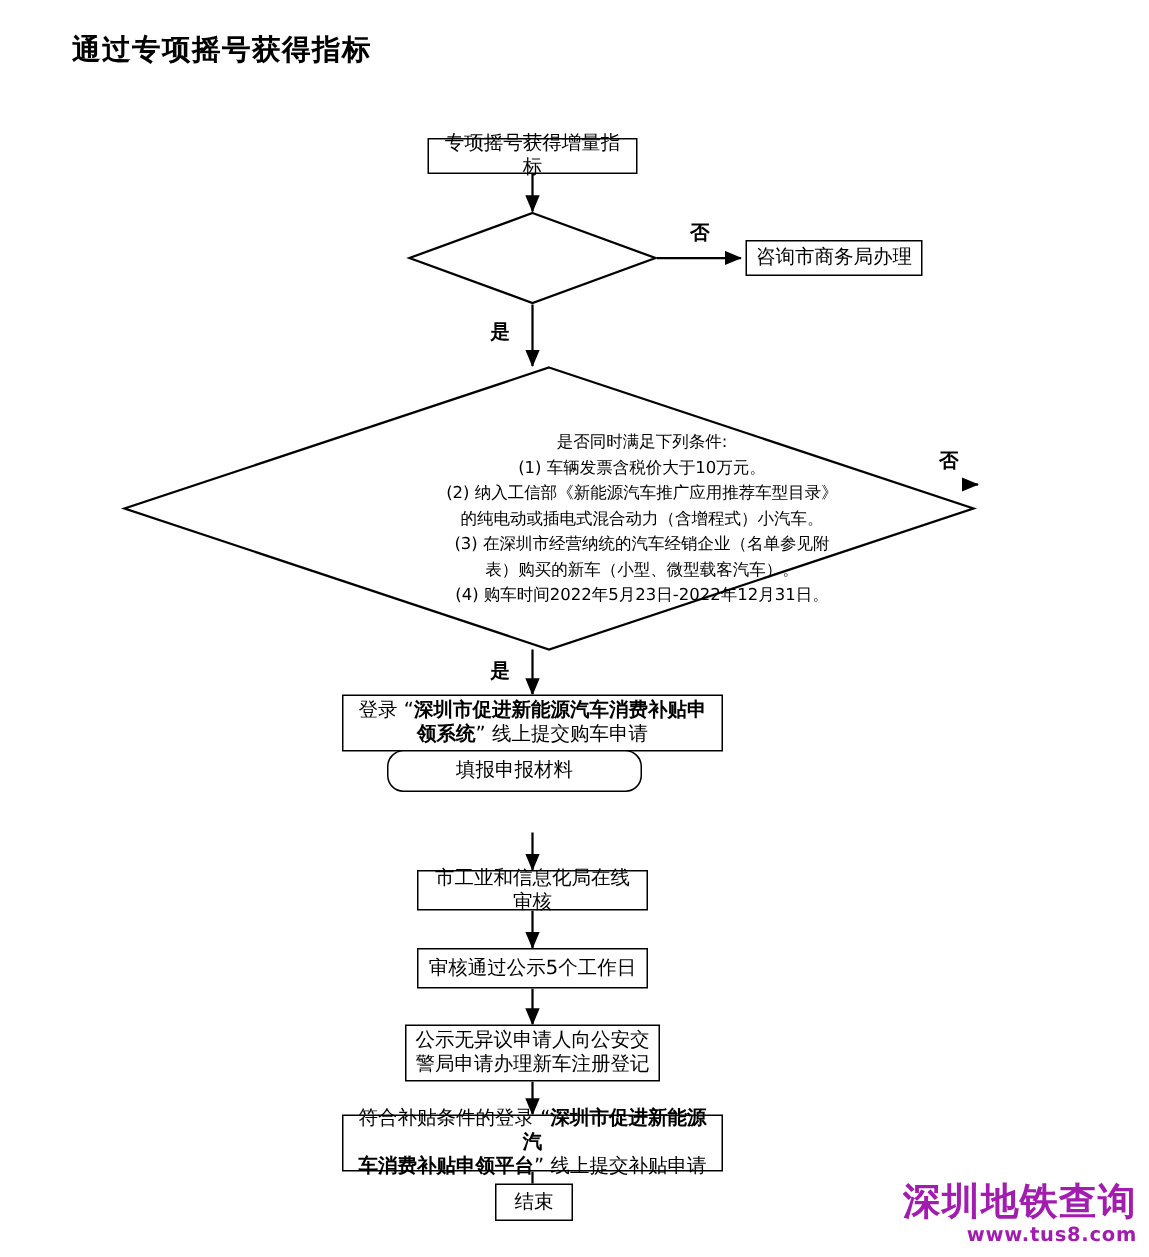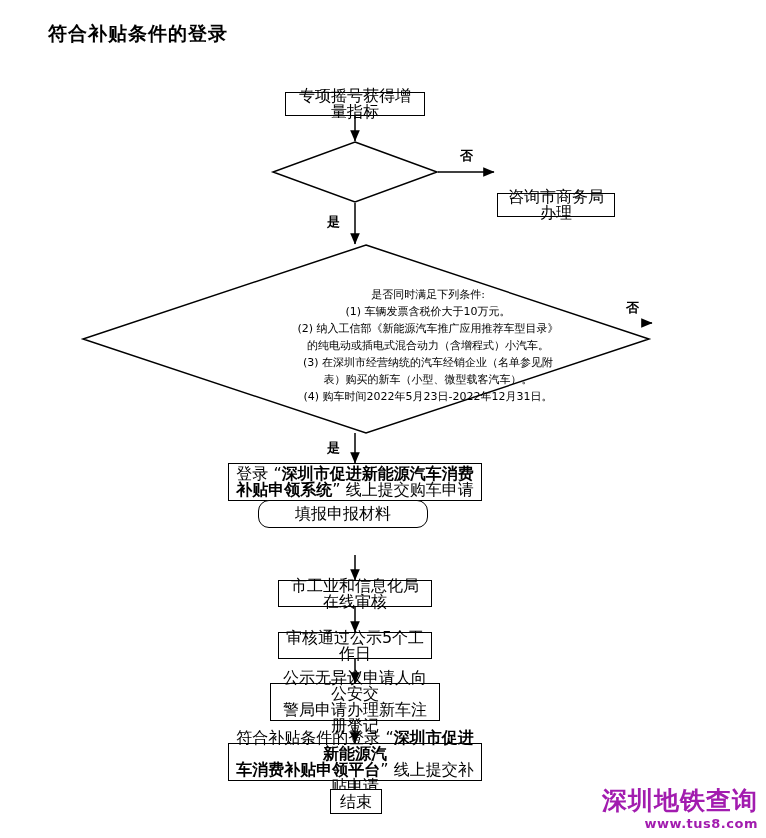--- a/index.html
+++ b/index.html
@@ -112,7 +112,7 @@
 
 <div id="flow-root">
 
-  <div class="page-title">符合补贴条件的登录</div>
+  <div class="page-title">通过专项摇号获得指标</div>
 
   <svg class="edges" width="766" height="838" viewBox="0 0 766 838">
     <defs>

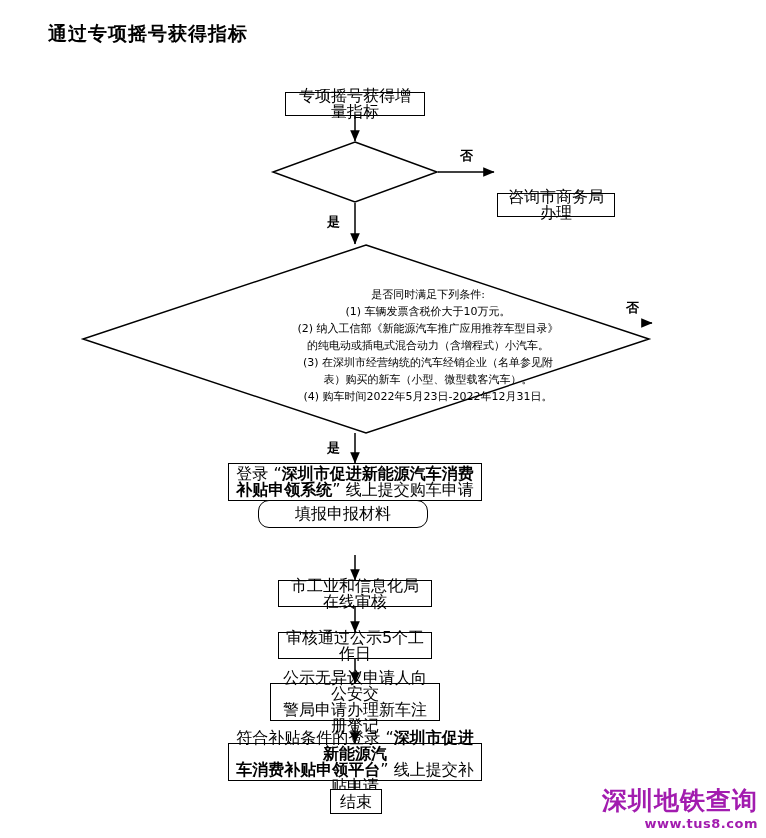--- a/index.html
+++ b/index.html
@@ -50,7 +50,7 @@
     align-items: center;
     justify-content: center;
     text-align: center;
-    font-size: 16px;
+    font-size: 13px;
     line-height: 16px;
     padding: 2px 6px;
   }

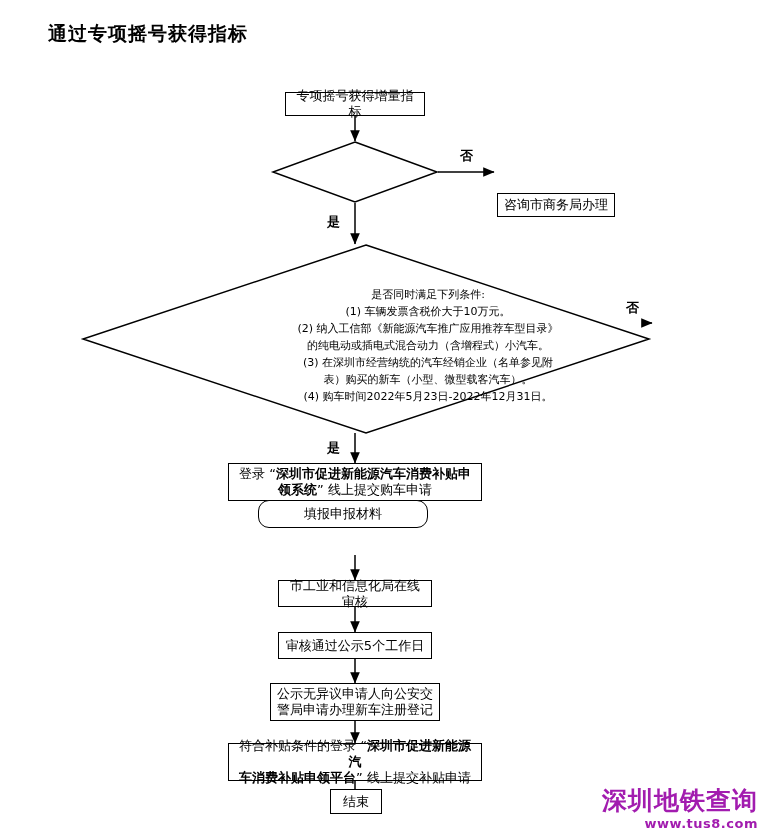--- a/index.html
+++ b/index.html
@@ -160,7 +160,7 @@
 
   <div class="branch-label" style="left:327px; top:214px;">是</div>
 
-  <div class="node" style="left:497px; top:160px; width:118px; height:24px;margin-top:33px;">
+  <div class="node" style="left:497px; top:160px; width:118px; height:24px;">
     <span class="inner">咨询市商务局办理</span>
   </div>
 

